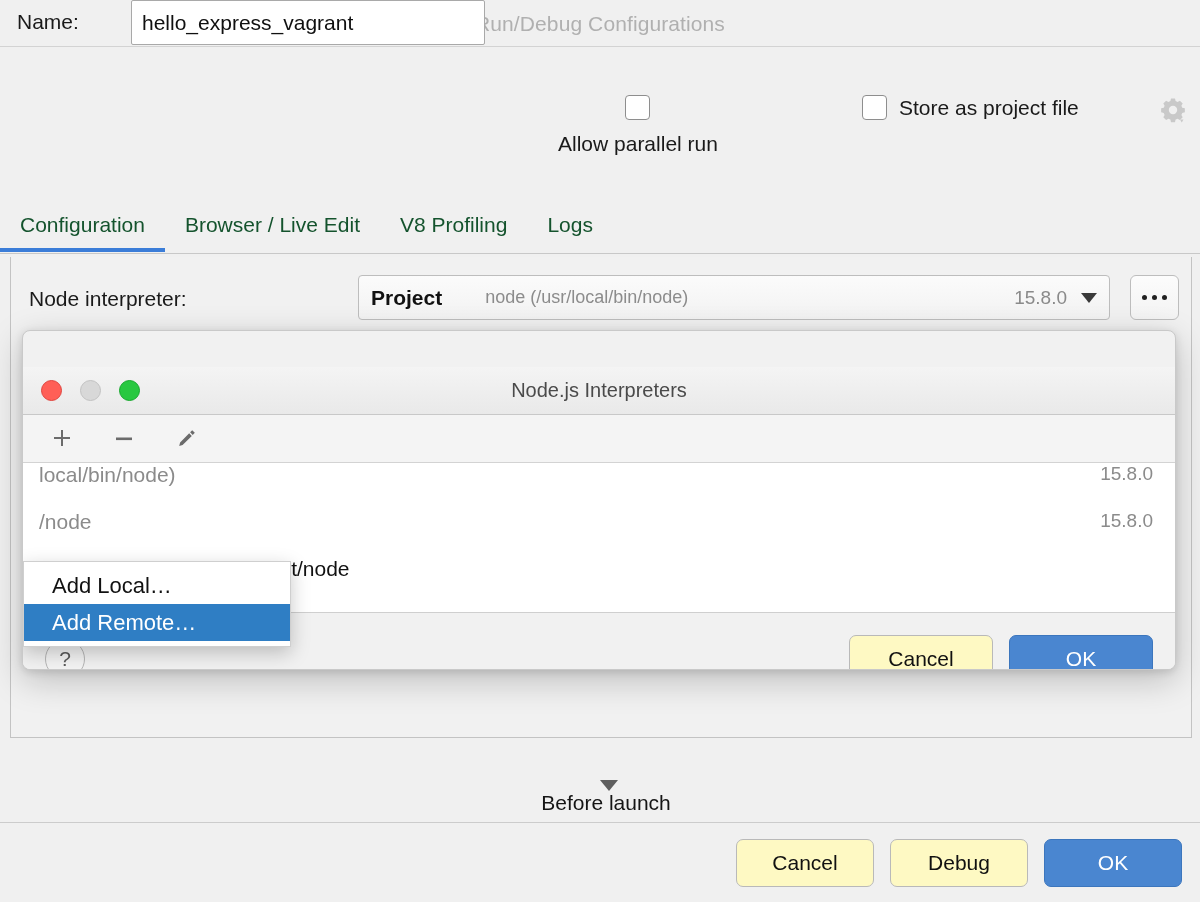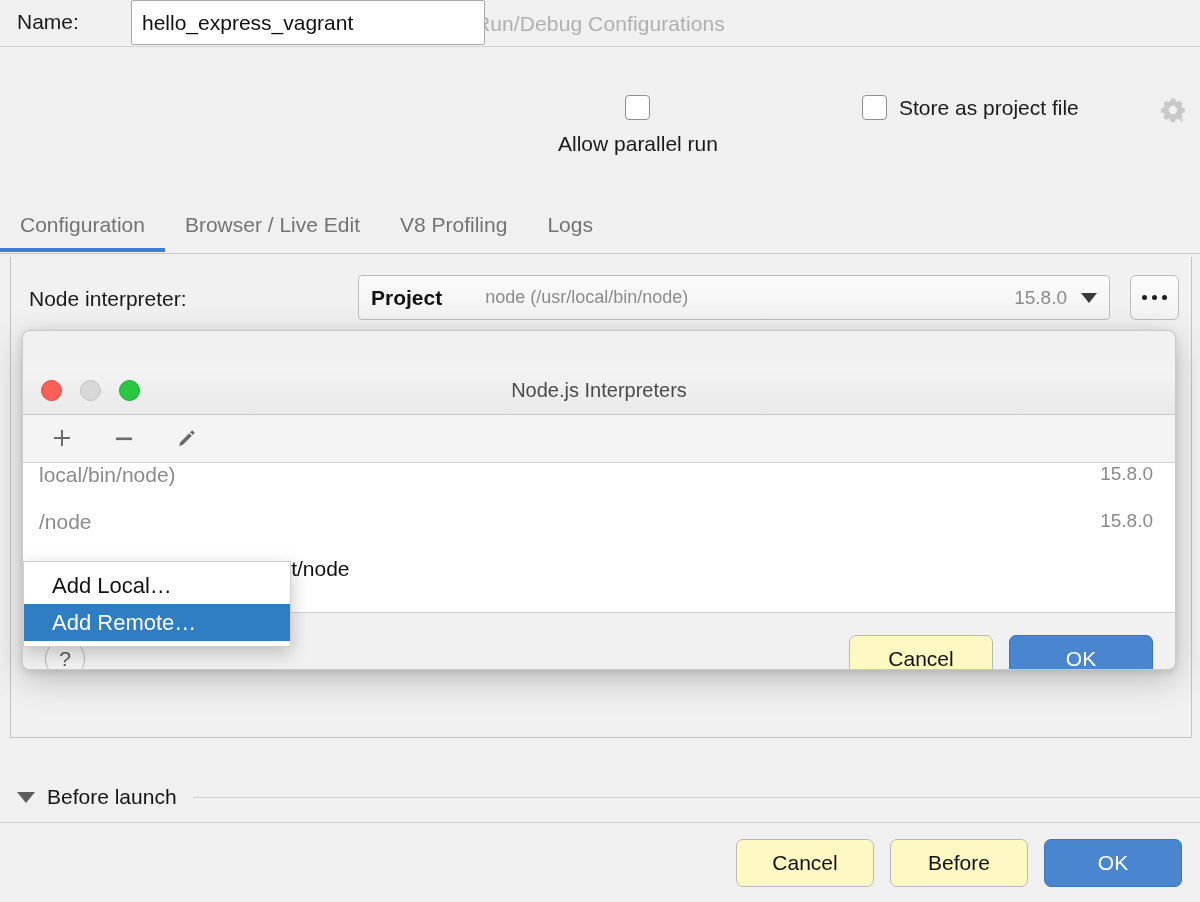--- a/index.html
+++ b/index.html
@@ -56,7 +56,7 @@
     display: flex; align-items: flex-start;
   }
   .tab {
-    font-size: 21px; color: #737373; padding: 0 20px;
+    font-size: 21px; color: #14532d; padding: 0 20px;
     height: 47px; line-height: 40px; position: relative;
     cursor: default; white-space: nowrap;
   }

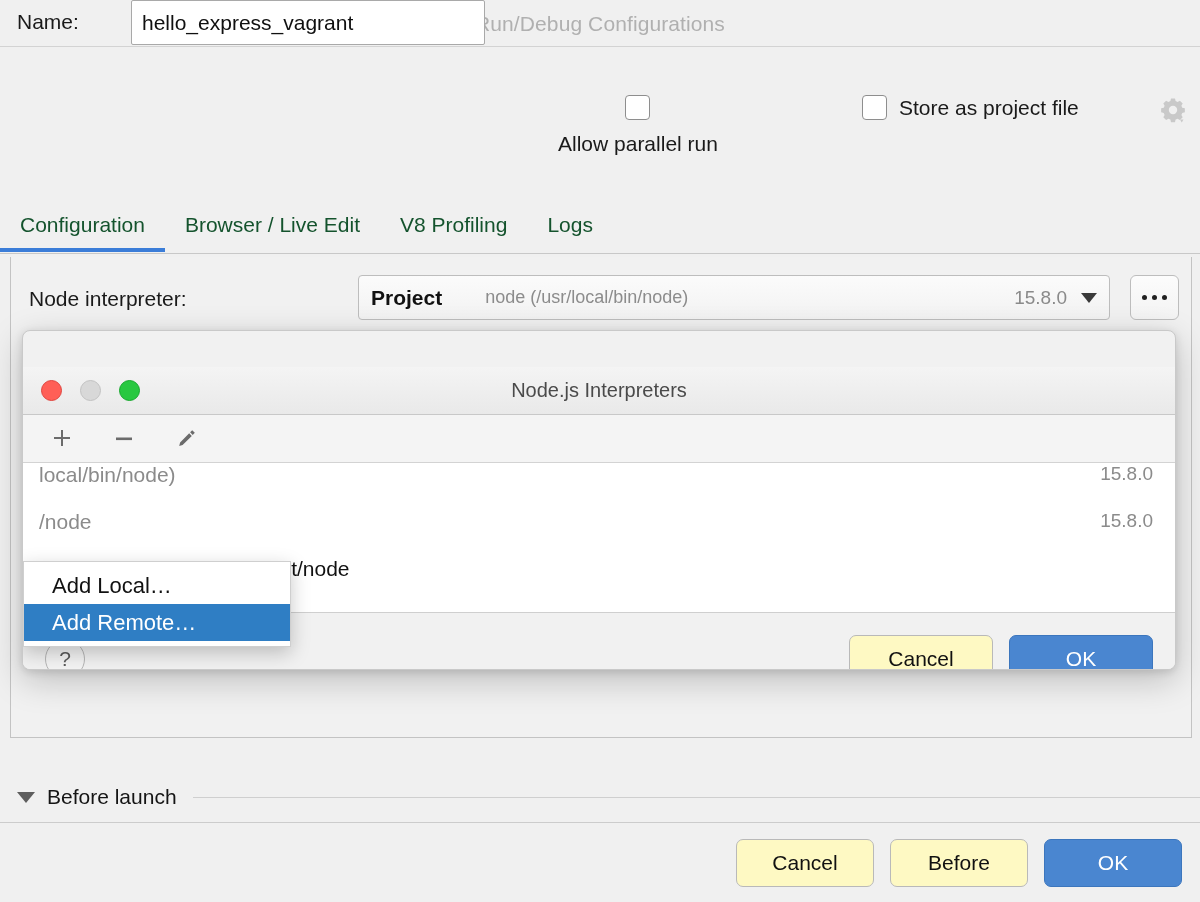--- a/index.html
+++ b/index.html
@@ -107,7 +107,7 @@
   
   .before-launch {
     position: absolute; left: 0; top: 780px; width: 1200px; height: 34px;
-    display: flex; align-items: center;
+    display: flex; align-items: center; flex-direction: column;
   }
   .bl-arrow {
     margin-left: 17px; width: 0; height: 0;

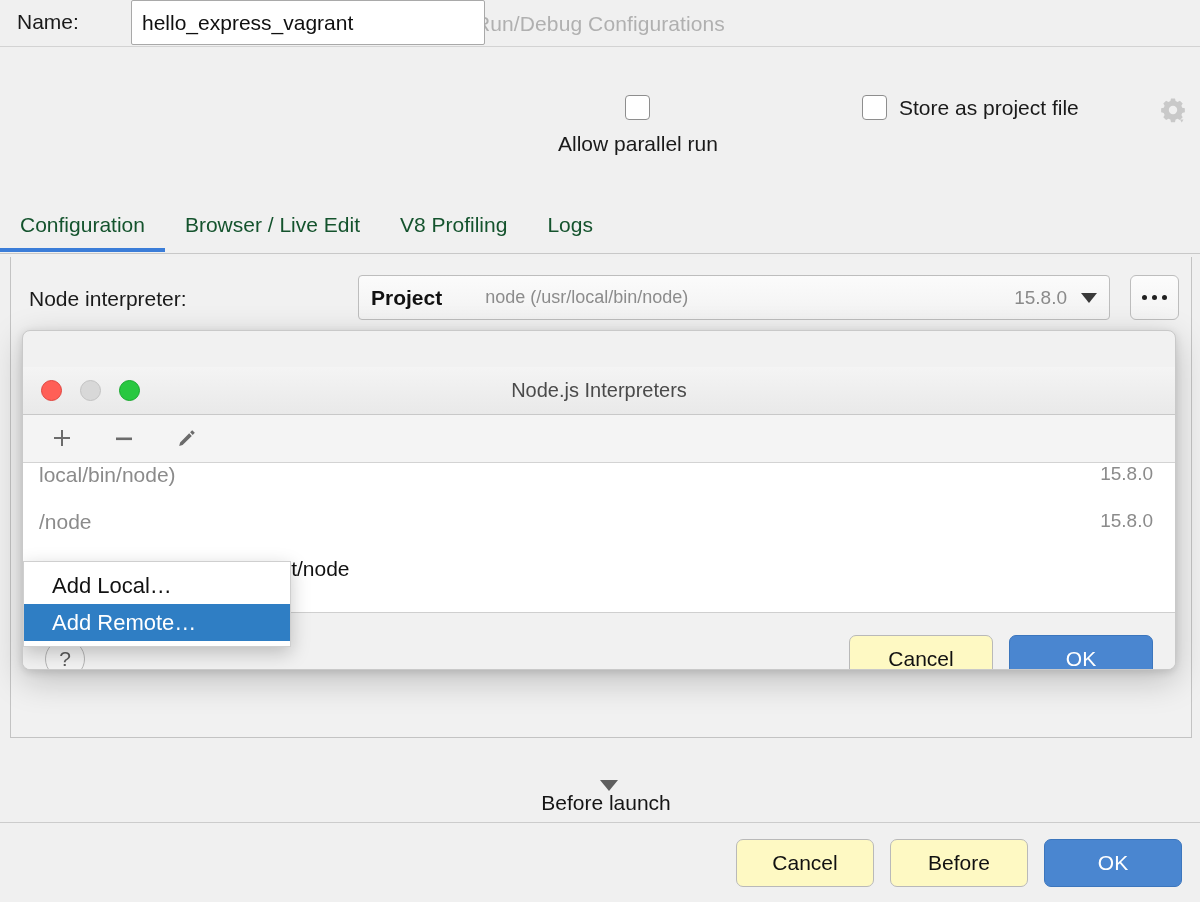--- a/index.html
+++ b/index.html
@@ -279,7 +279,7 @@
 
   <div class="main-footer">
     <button class="btn">Cancel</button>
-    <button class="btn">Before</button>
+    <button class="btn">Debug</button>
     <button class="btn primary">OK</button>
   </div>
 

